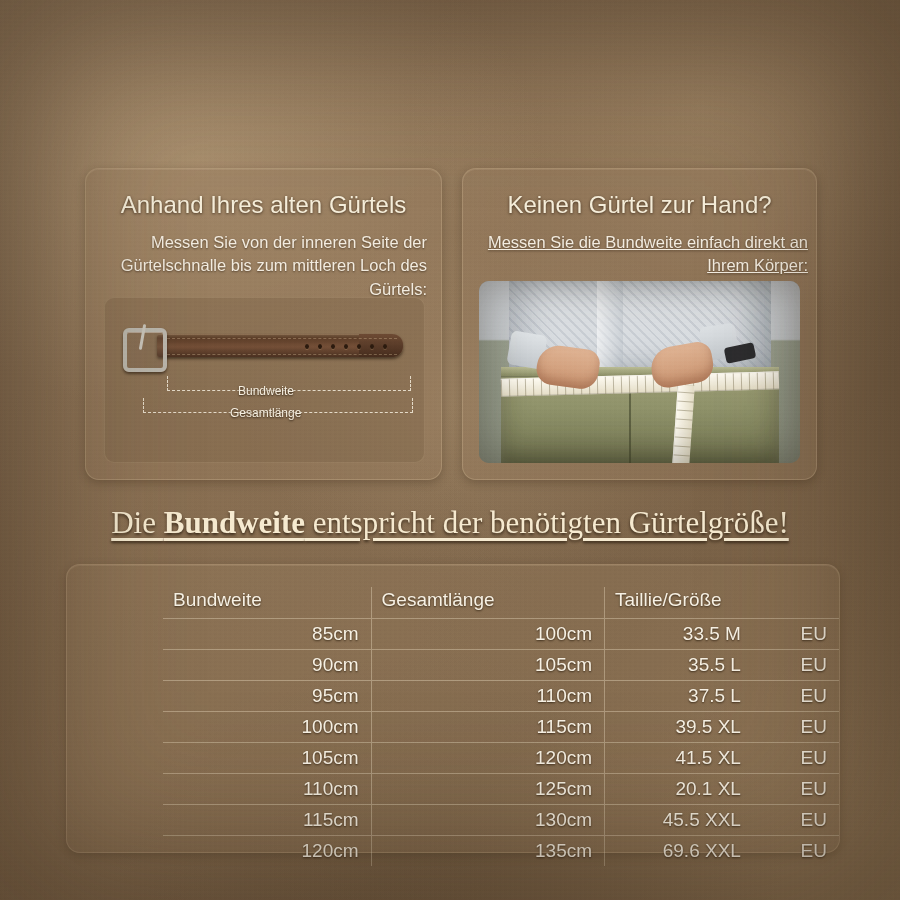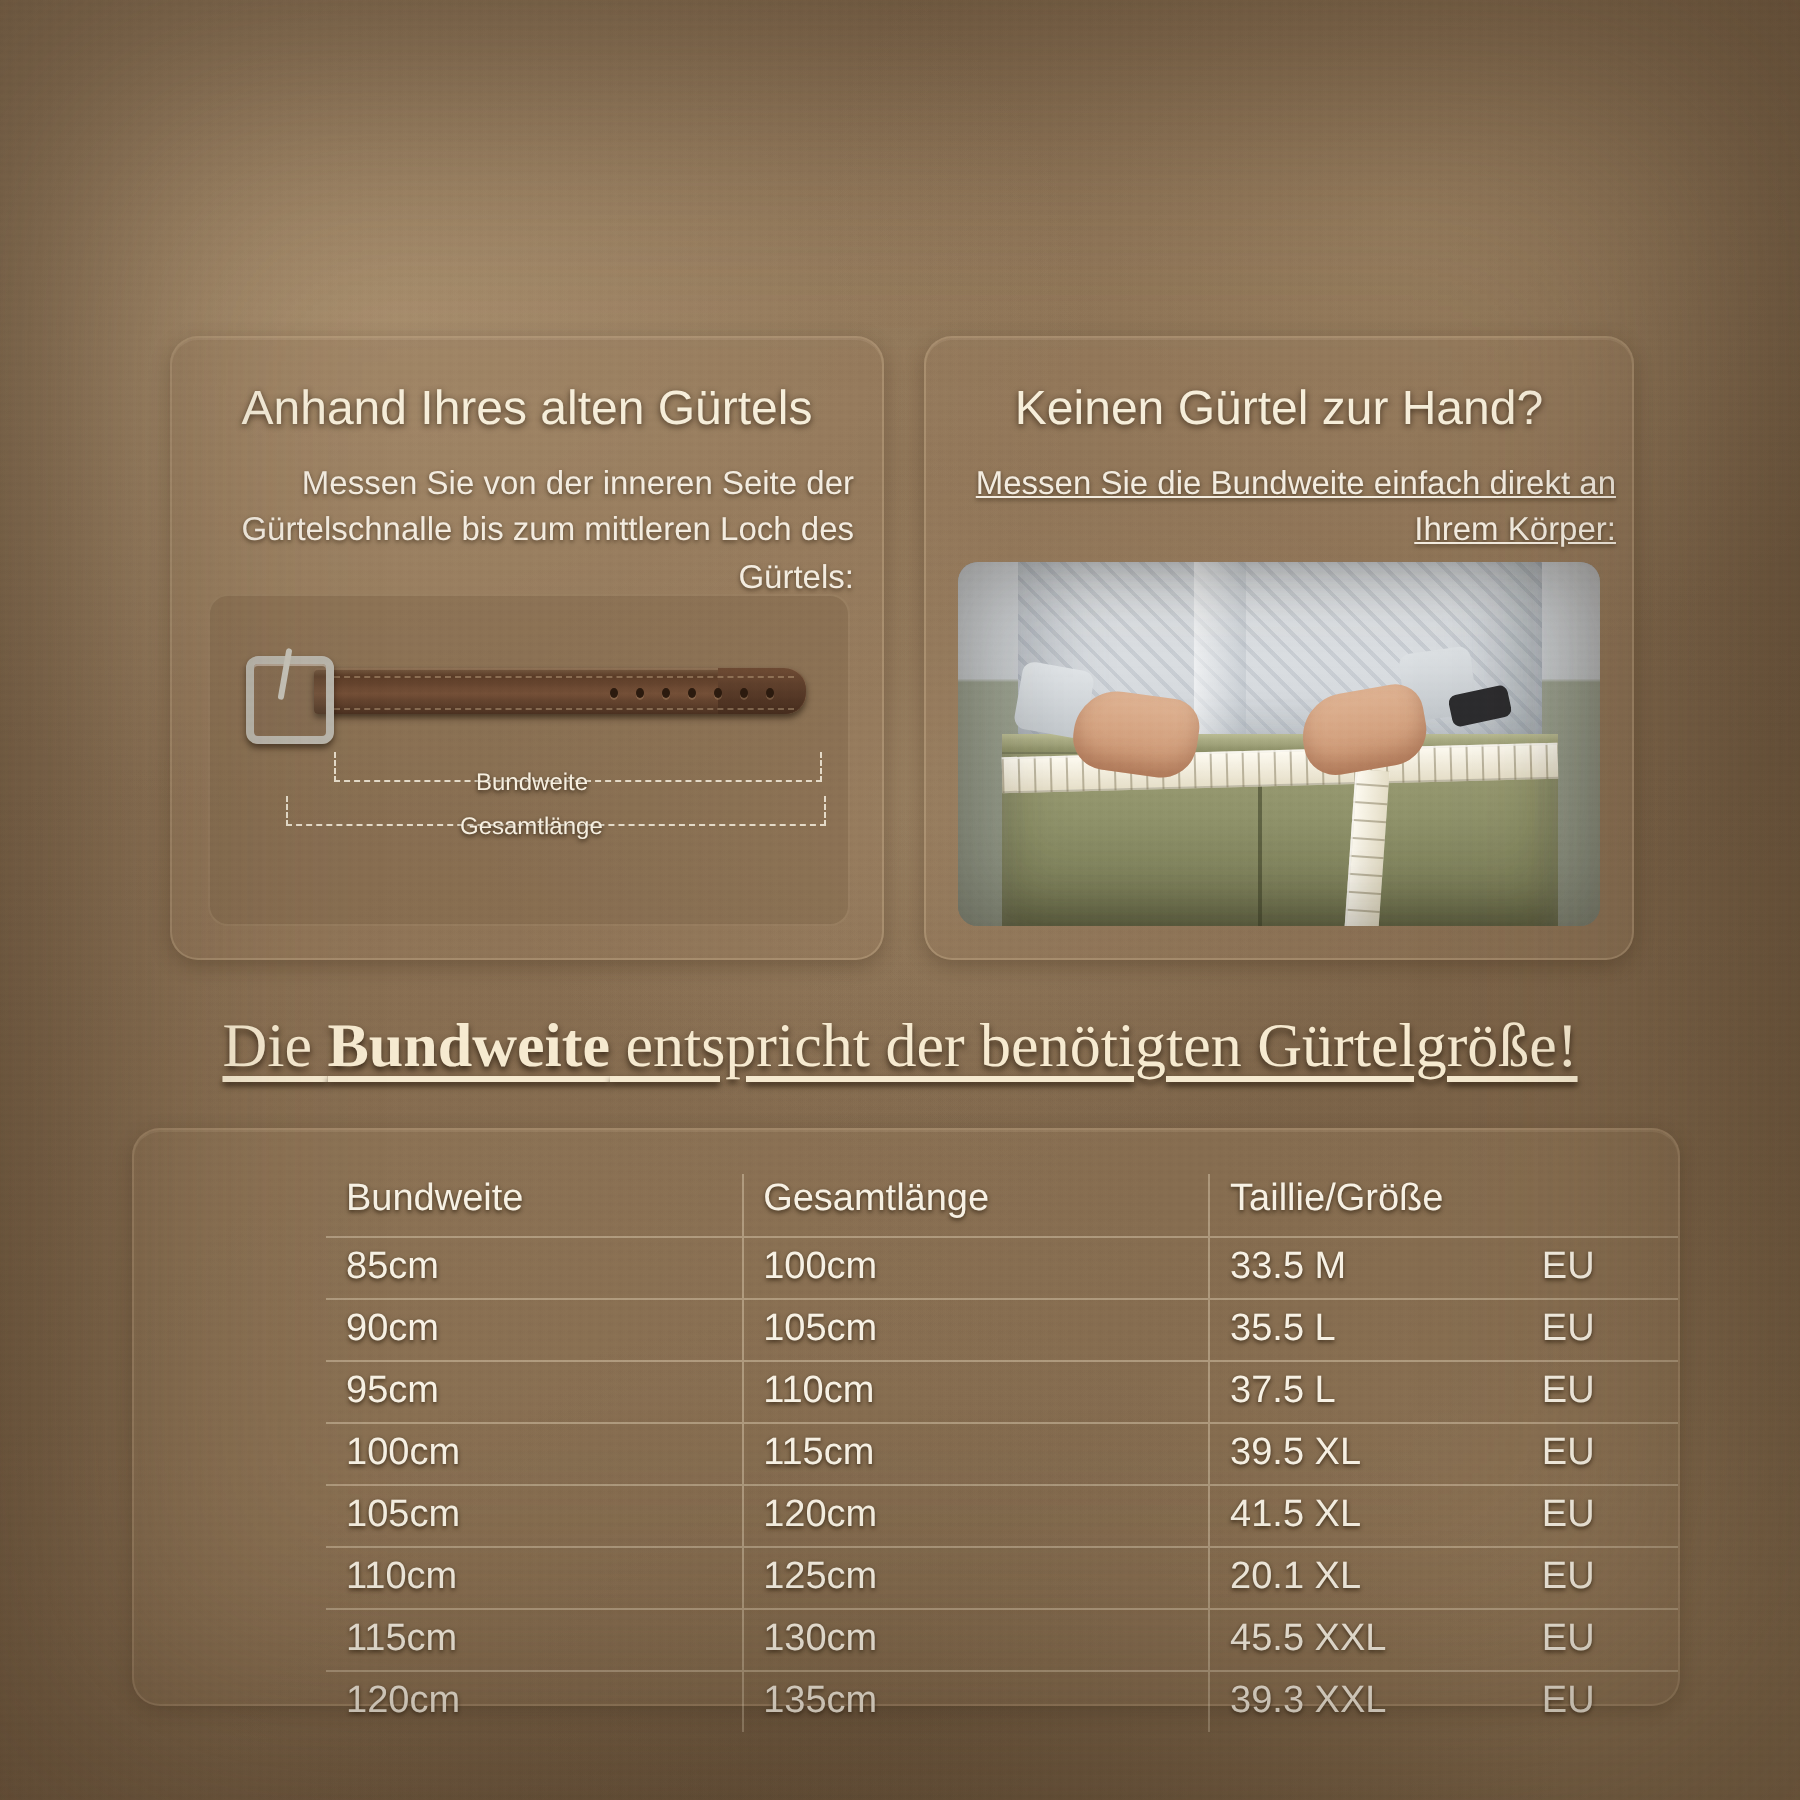--- a/index.html
+++ b/index.html
@@ -328,6 +328,7 @@
     padding: 4px 12px 4px 10px;
     border-top: 1px solid rgba(238,226,200,0.38);
     white-space: nowrap;
+    text-align: right;
   }
   table.size-table th.c0, table.size-table td.c0 { width: 200px; }
   table.size-table th.c1, table.size-table td.c1 { width: 225px; border-left: 1px solid rgba(238,226,200,0.38); }

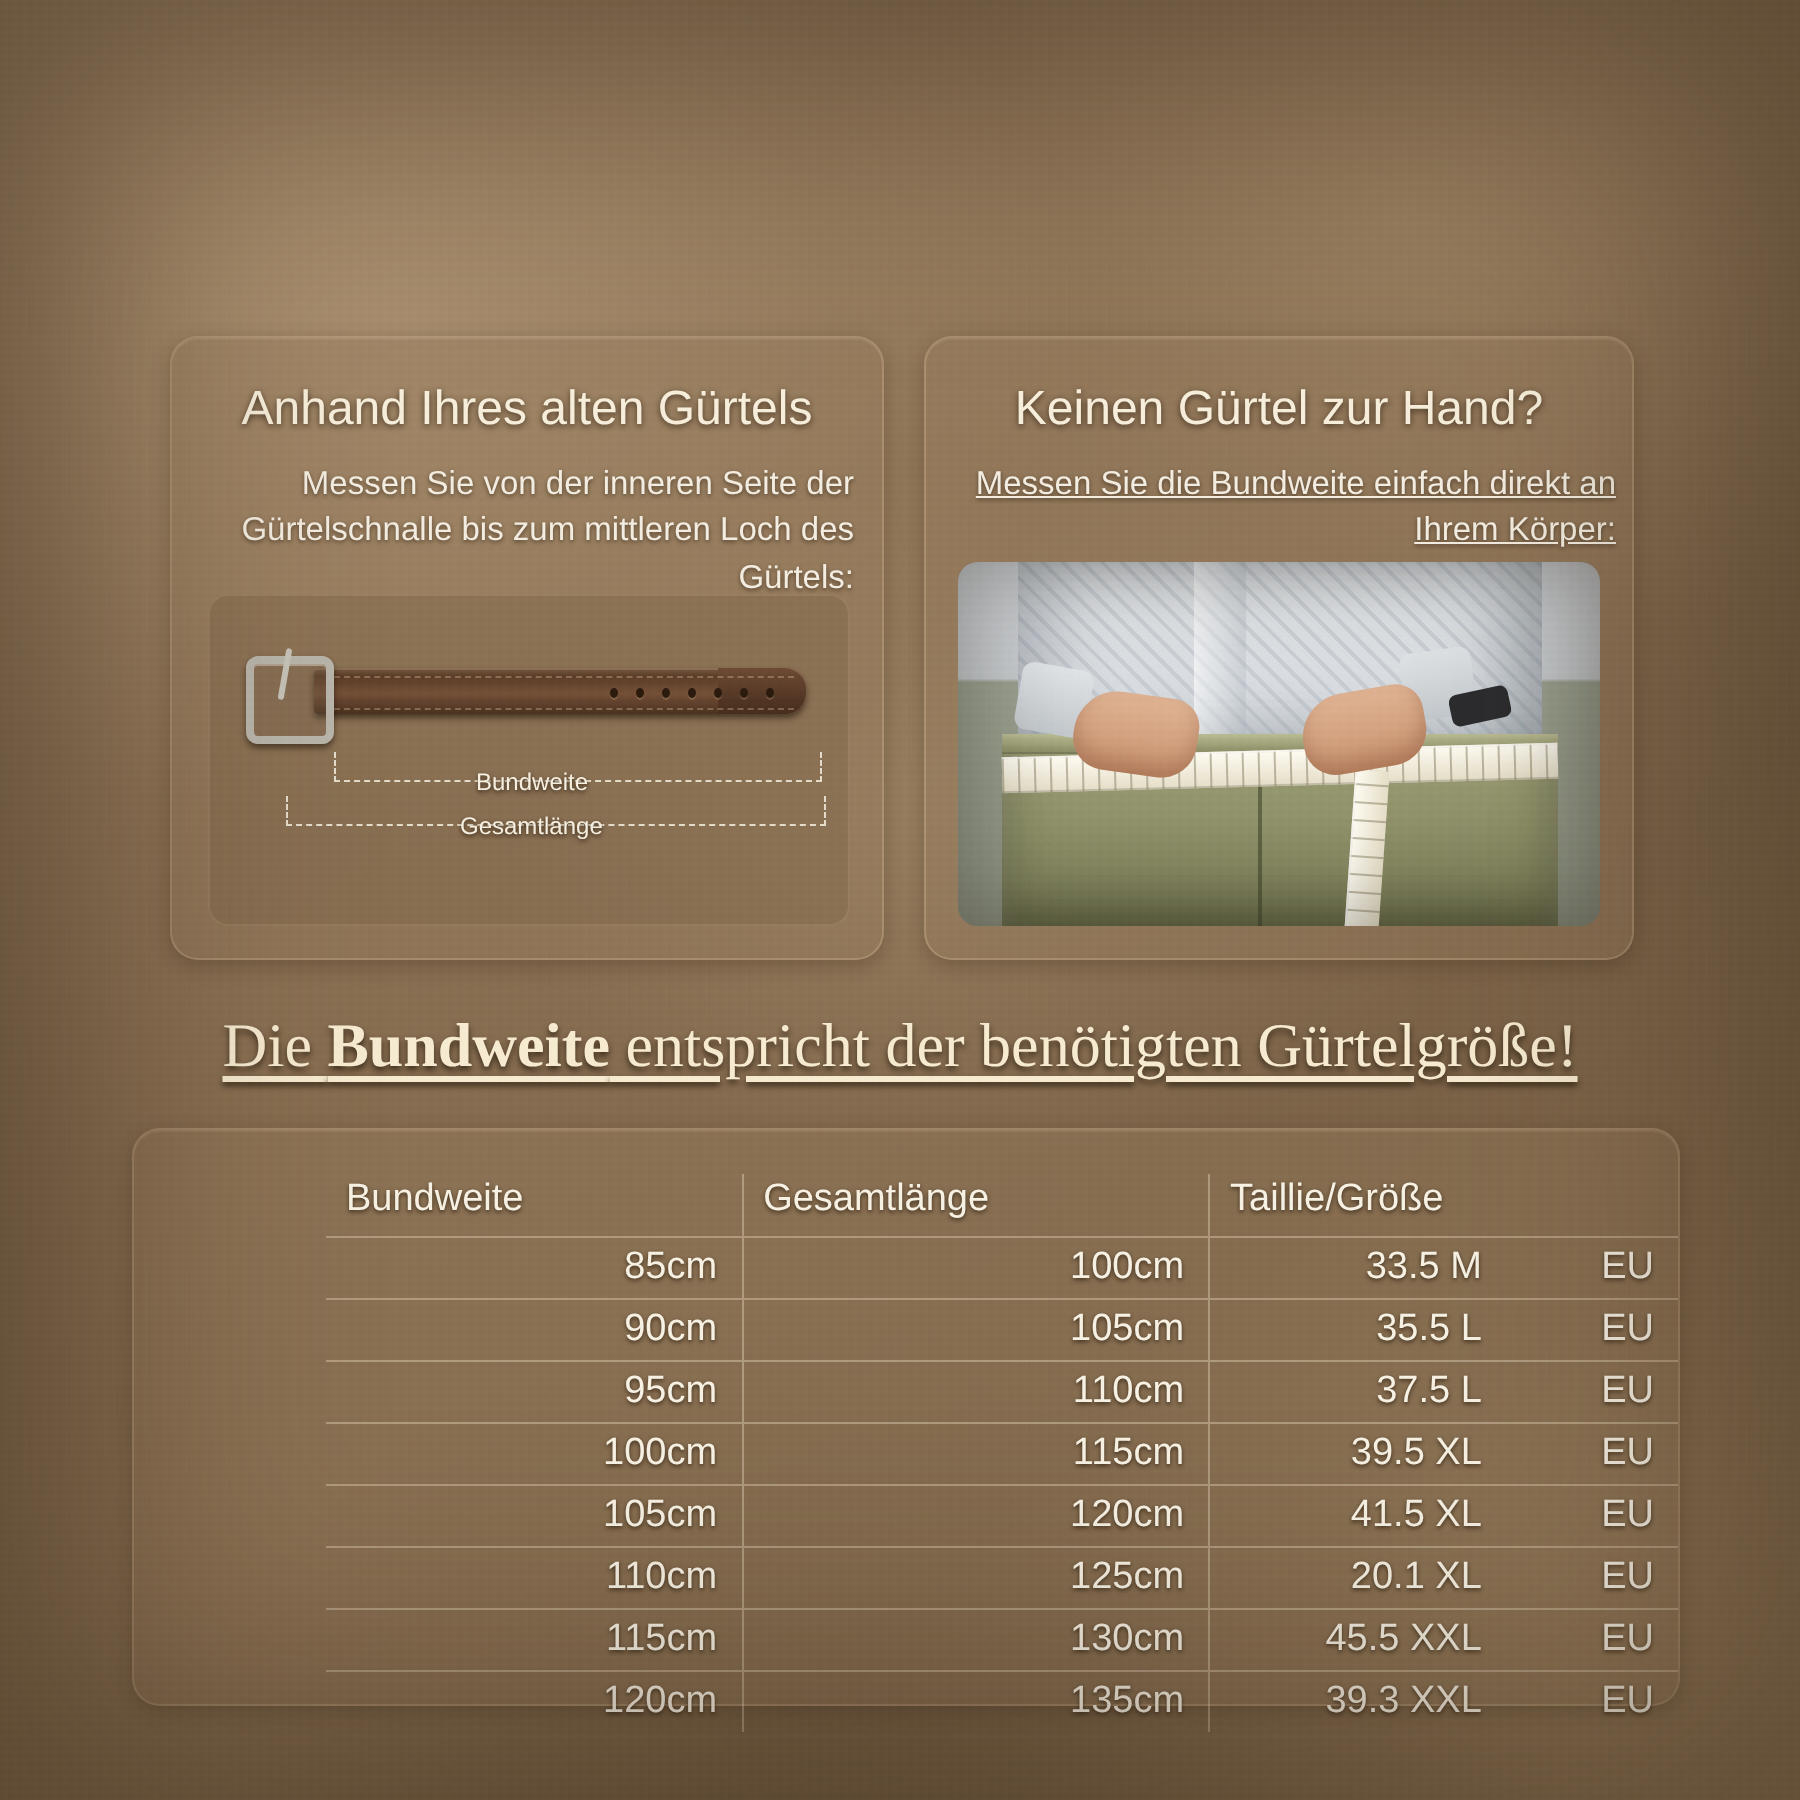--- a/index.html
+++ b/index.html
@@ -454,7 +454,7 @@
         <tr>
             <td class="c0">120cm</td>
             <td class="c1">135cm</td>
-            <td class="c2">39.3 XXL</td>
+            <td class="c2">69.6 XXL</td>
             <td class="c3">EU</td>
           </tr>
       </tbody>

